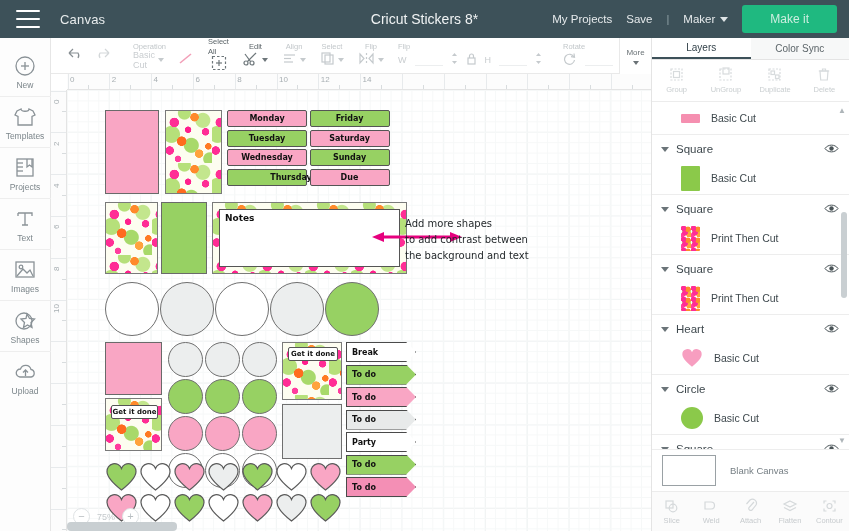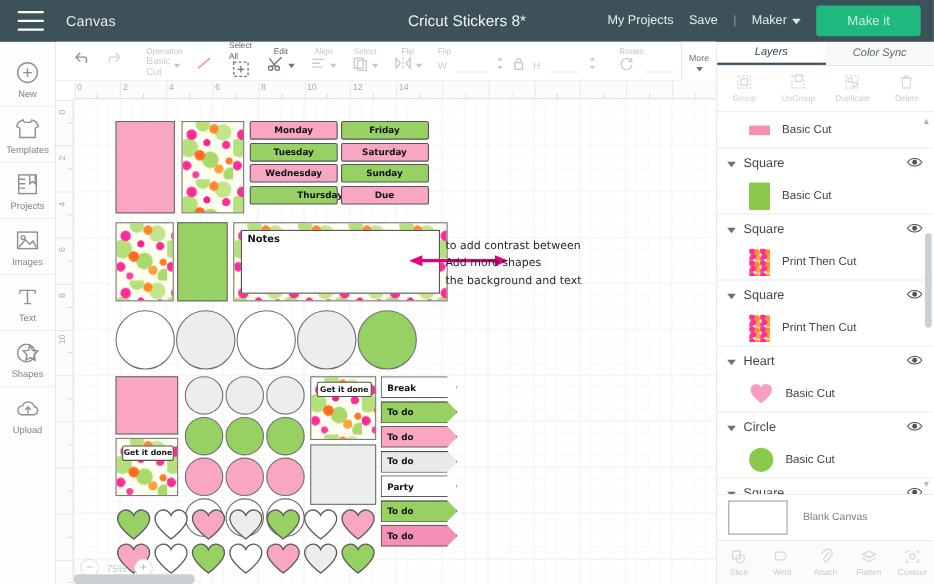--- a/index.html
+++ b/index.html
@@ -194,7 +194,7 @@
   .rp-tabs { display: flex; height: 22px; border-bottom: 1px solid #e4e4e4; }
   .rp-tab {
     flex: 1; display: flex; align-items: center; justify-content: center;
-    font-size: 10px; color: #5d666a; cursor: pointer; background: #f7f8f8; font-style: italic;
+    font-size: 10px; color: #5d666a; cursor: pointer; background: #f7f8f8;
   }
   .rp-tab.sel { background: #fff; border-bottom: 2px solid #3d5159; color: #33424a; }
   .rp-actions {

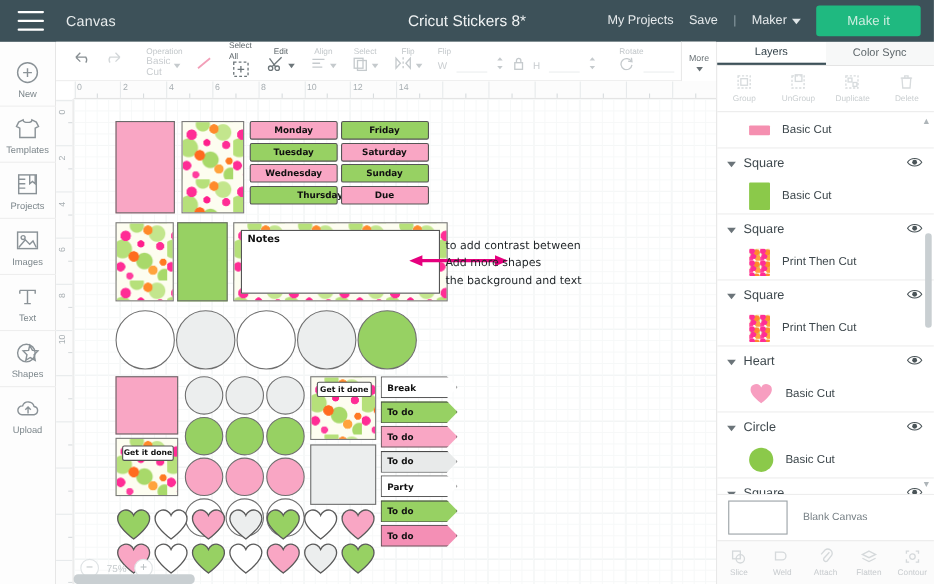--- a/index.html
+++ b/index.html
@@ -646,8 +646,8 @@
             <path d="M90 10 L78 5 L78 15 Z" fill="#e6007e"></path>
           </svg>
           <div class="ann-text" style="left:338px;top:126px">
+            <div>Add more shapes</div>
             <div>to add contrast between</div>
-            <div>Add more shapes</div>
             <div>the background and text</div>
           </div>
         </div>

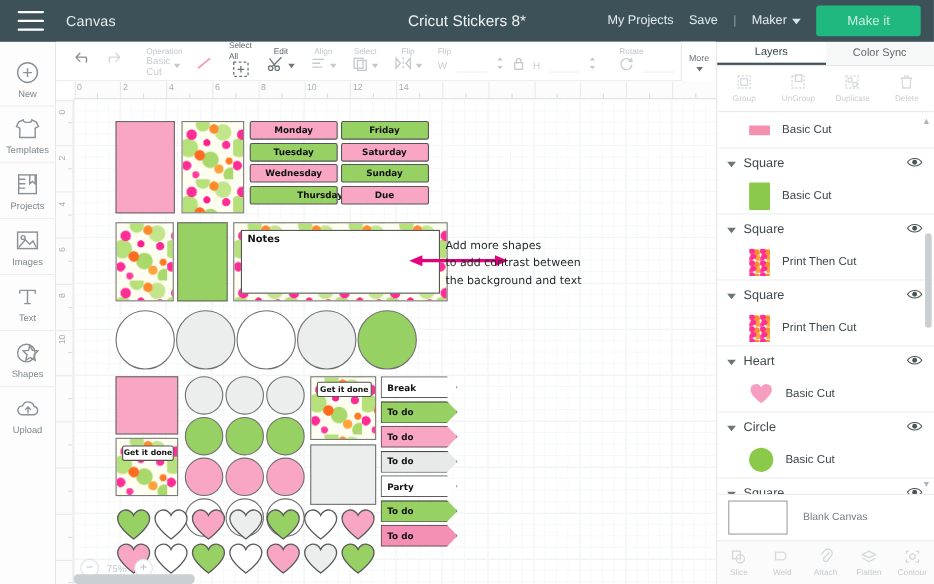--- a/index.html
+++ b/index.html
@@ -299,6 +299,14 @@
     </div>
     <div class="nav-item">
       <div class="nav-ico">
+        <svg width="20" height="20" viewBox="0 0 20 20">
+            <path d="M3 4 L17 4 L17 7 M3 4 L3 7 M10 4 L10 16 M7 16 L13 16"></path>
+          </svg>
+      </div>
+      <div class="nav-lbl">Text</div>
+    </div>
+    <div class="nav-item">
+      <div class="nav-ico">
         <svg width="22" height="19" viewBox="0 0 22 19">
             <rect x="2" y="2" width="18" height="15"></rect>
             <circle cx="7" cy="7" r="1.8"></circle>
@@ -306,14 +314,6 @@
           </svg>
       </div>
       <div class="nav-lbl">Images</div>
-    </div>
-    <div class="nav-item">
-      <div class="nav-ico">
-        <svg width="20" height="20" viewBox="0 0 20 20">
-            <path d="M3 4 L17 4 L17 7 M3 4 L3 7 M10 4 L10 16 M7 16 L13 16"></path>
-          </svg>
-      </div>
-      <div class="nav-lbl">Text</div>
     </div>
     <div class="nav-item">
       <div class="nav-ico">

